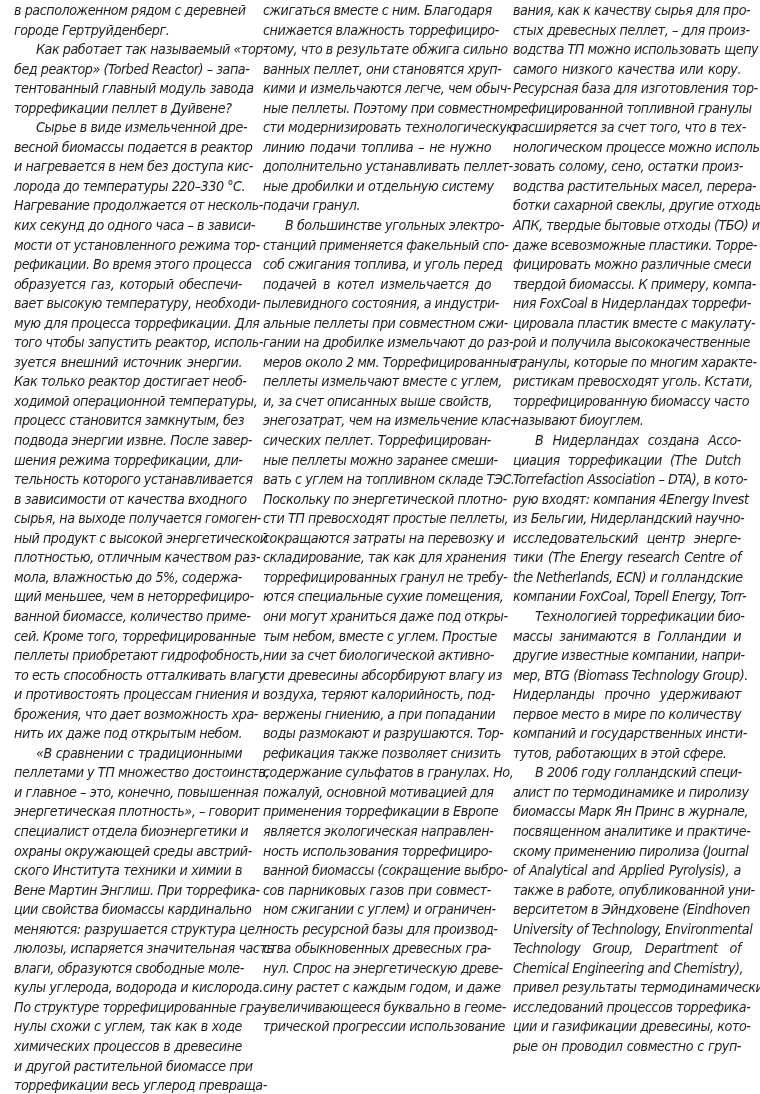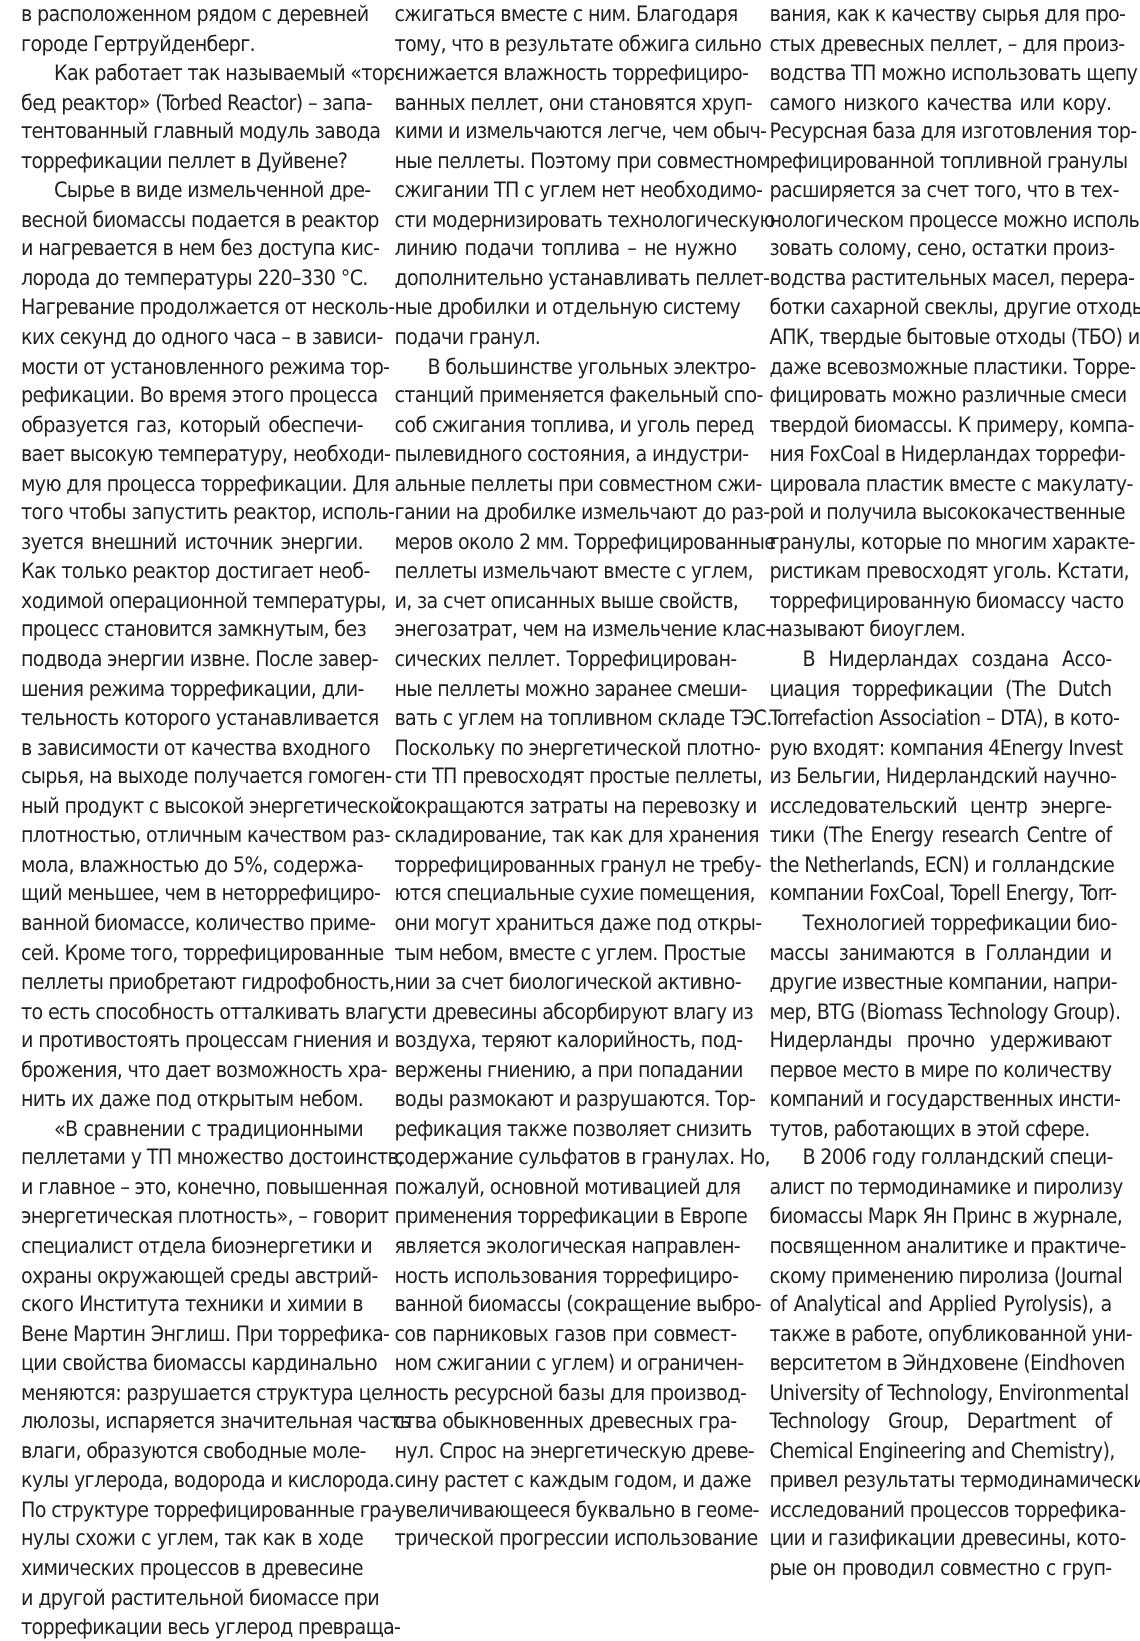--- a/index.html
+++ b/index.html
@@ -19,6 +19,7 @@
       width: 760px;
       height: 1094px;
       background: #ffffff;
+      font-style: italic;
     }
     .column {
       position: absolute;

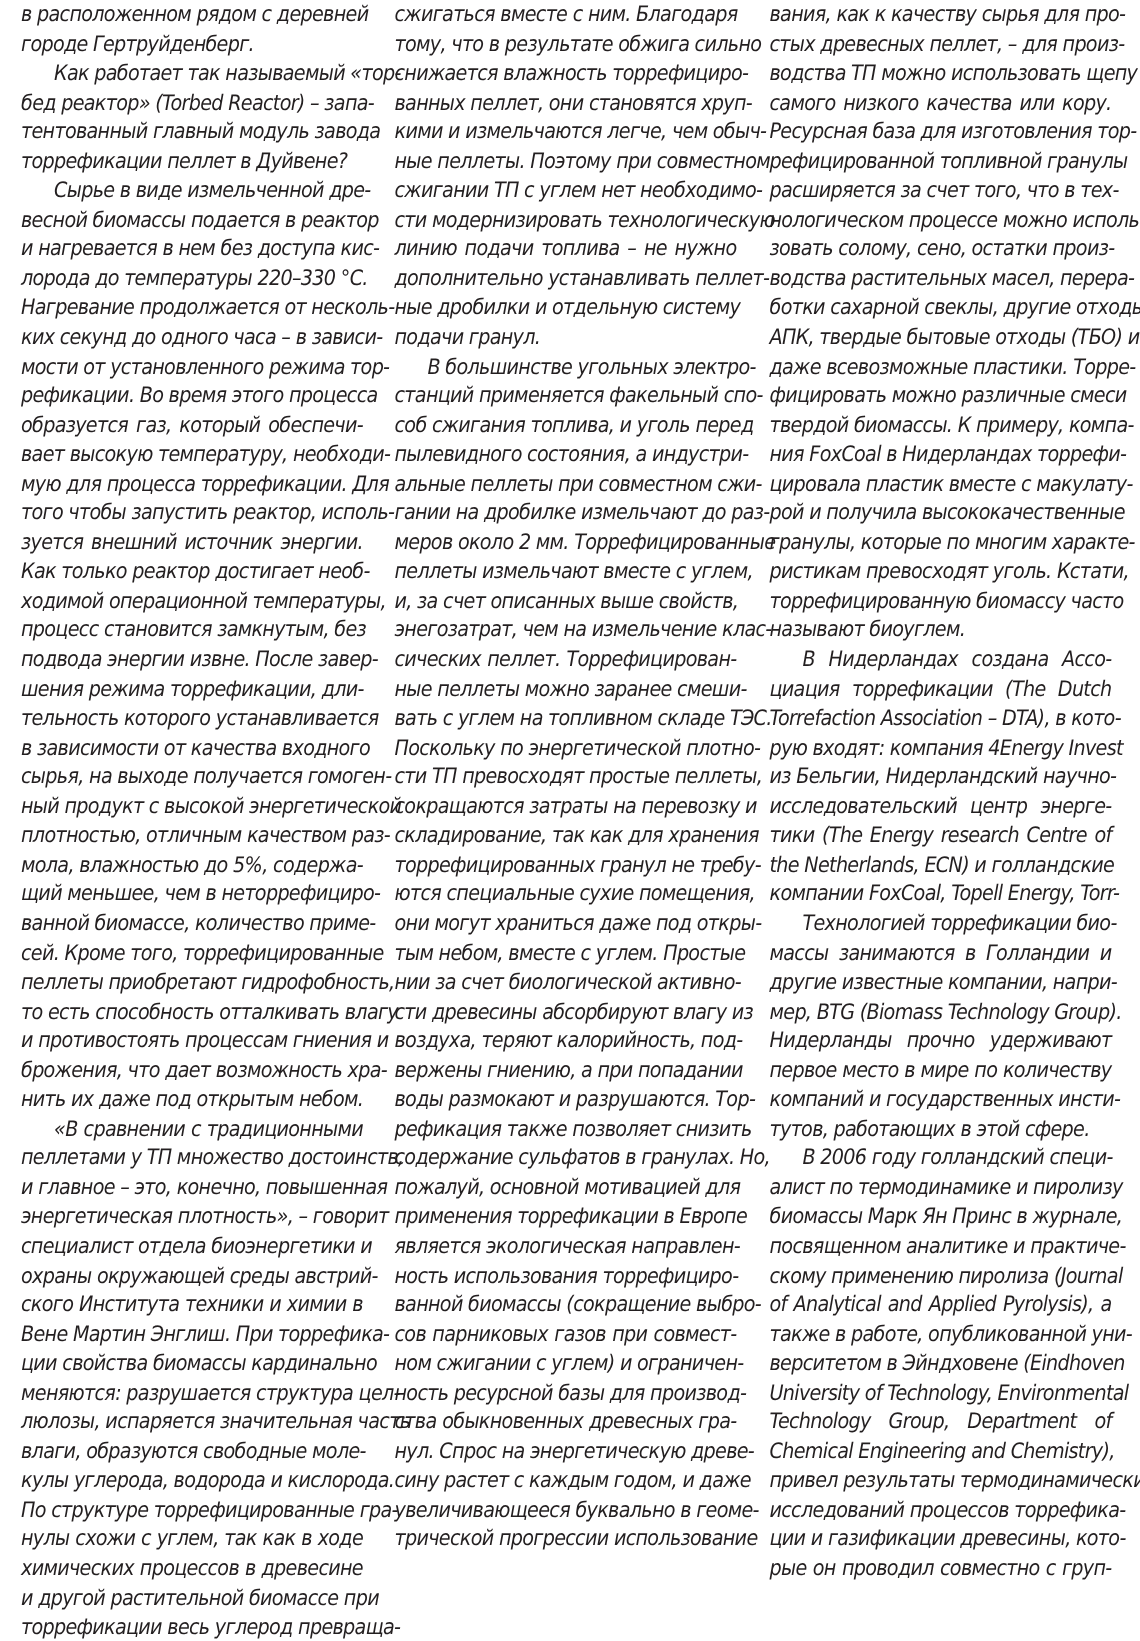--- a/index.html
+++ b/index.html
@@ -127,8 +127,8 @@
   <div class="column col-2">
       <div class="para">
         <span class="line">сжигаться вместе с ним. Благодаря</span>
+        <span class="line">снижается влажность торрефициро-</span>
         <span class="line">тому, что в результате обжига сильно</span>
-        <span class="line">снижается влажность торрефициро-</span>
         <span class="line">ванных пеллет, они становятся хруп-</span>
         <span class="line">кими и измельчаются легче, чем обыч-</span>
         <span class="line">ные пеллеты. Поэтому при совместном</span>

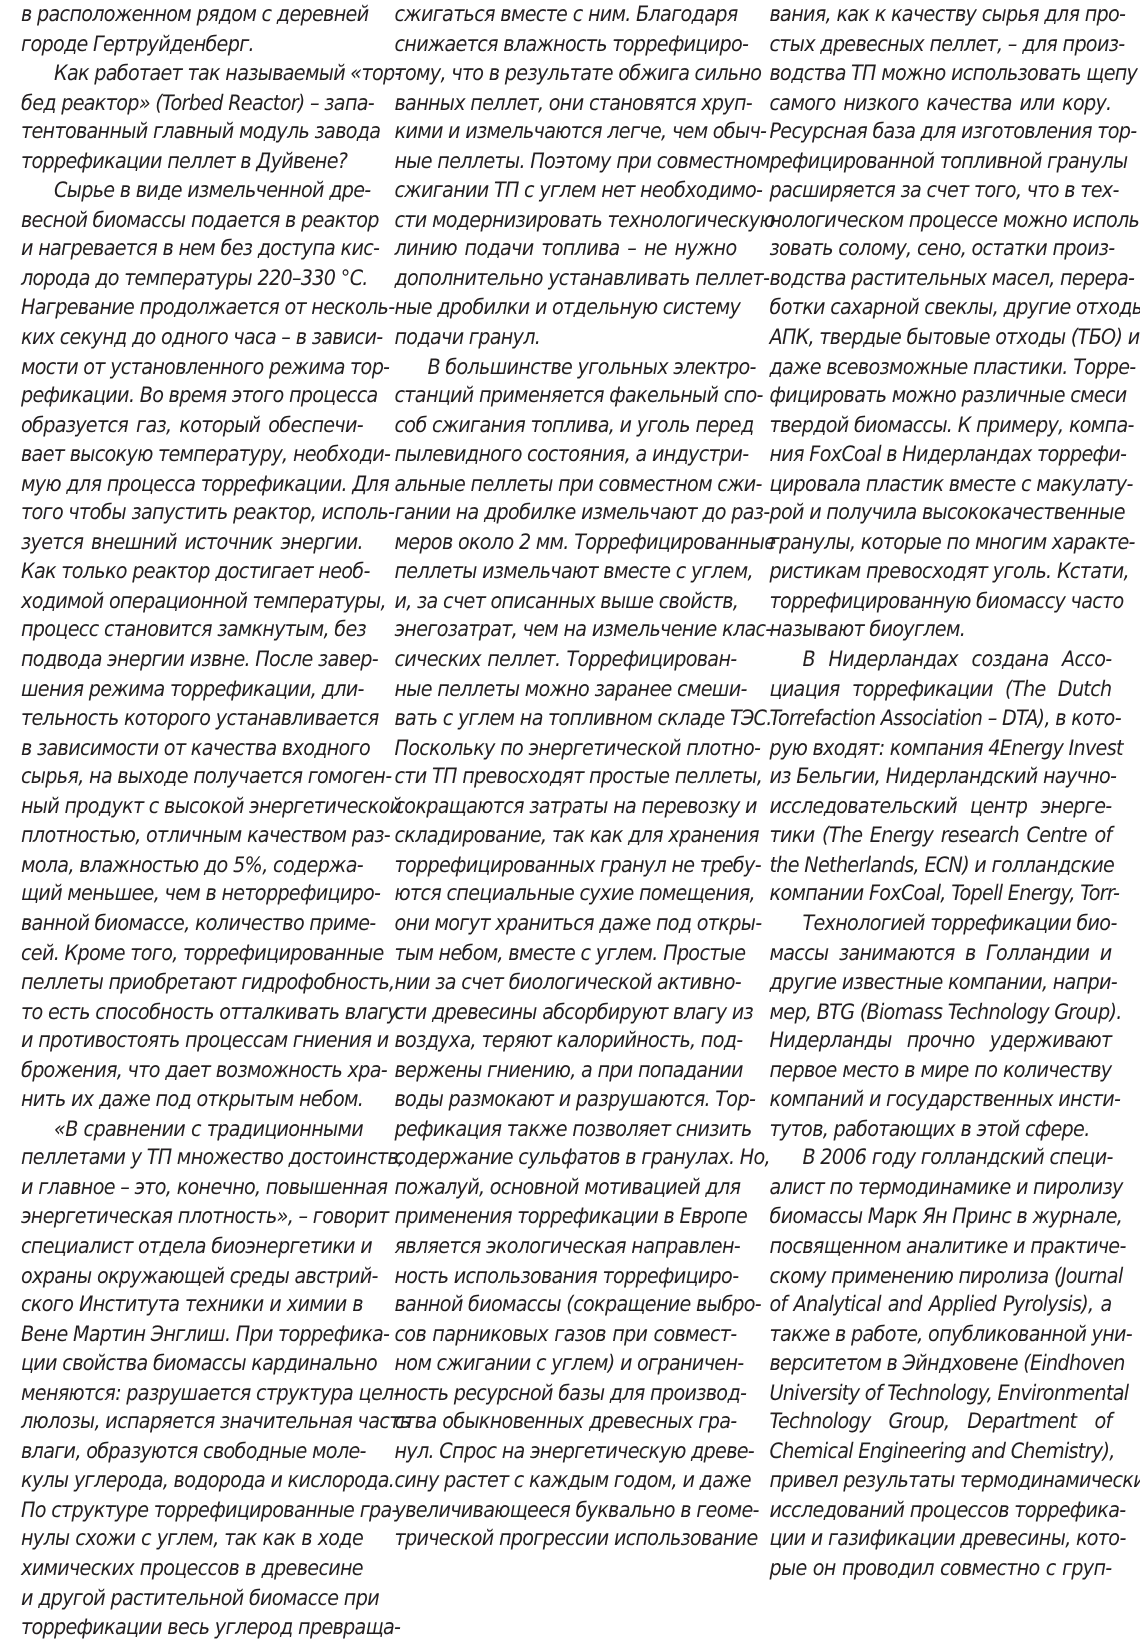--- a/index.html
+++ b/index.html
@@ -132,7 +132,6 @@
         <span class="line">ванных пеллет, они становятся хруп-</span>
         <span class="line">кими и измельчаются легче, чем обыч-</span>
         <span class="line">ные пеллеты. Поэтому при совместном</span>
-        <span class="line">сжигании ТП с углем нет необходимо-</span>
         <span class="line">сти модернизировать технологическую</span>
         <span class="line">линию подачи топлива – не нужно</span>
         <span class="line">дополнительно устанавливать пеллет-</span>

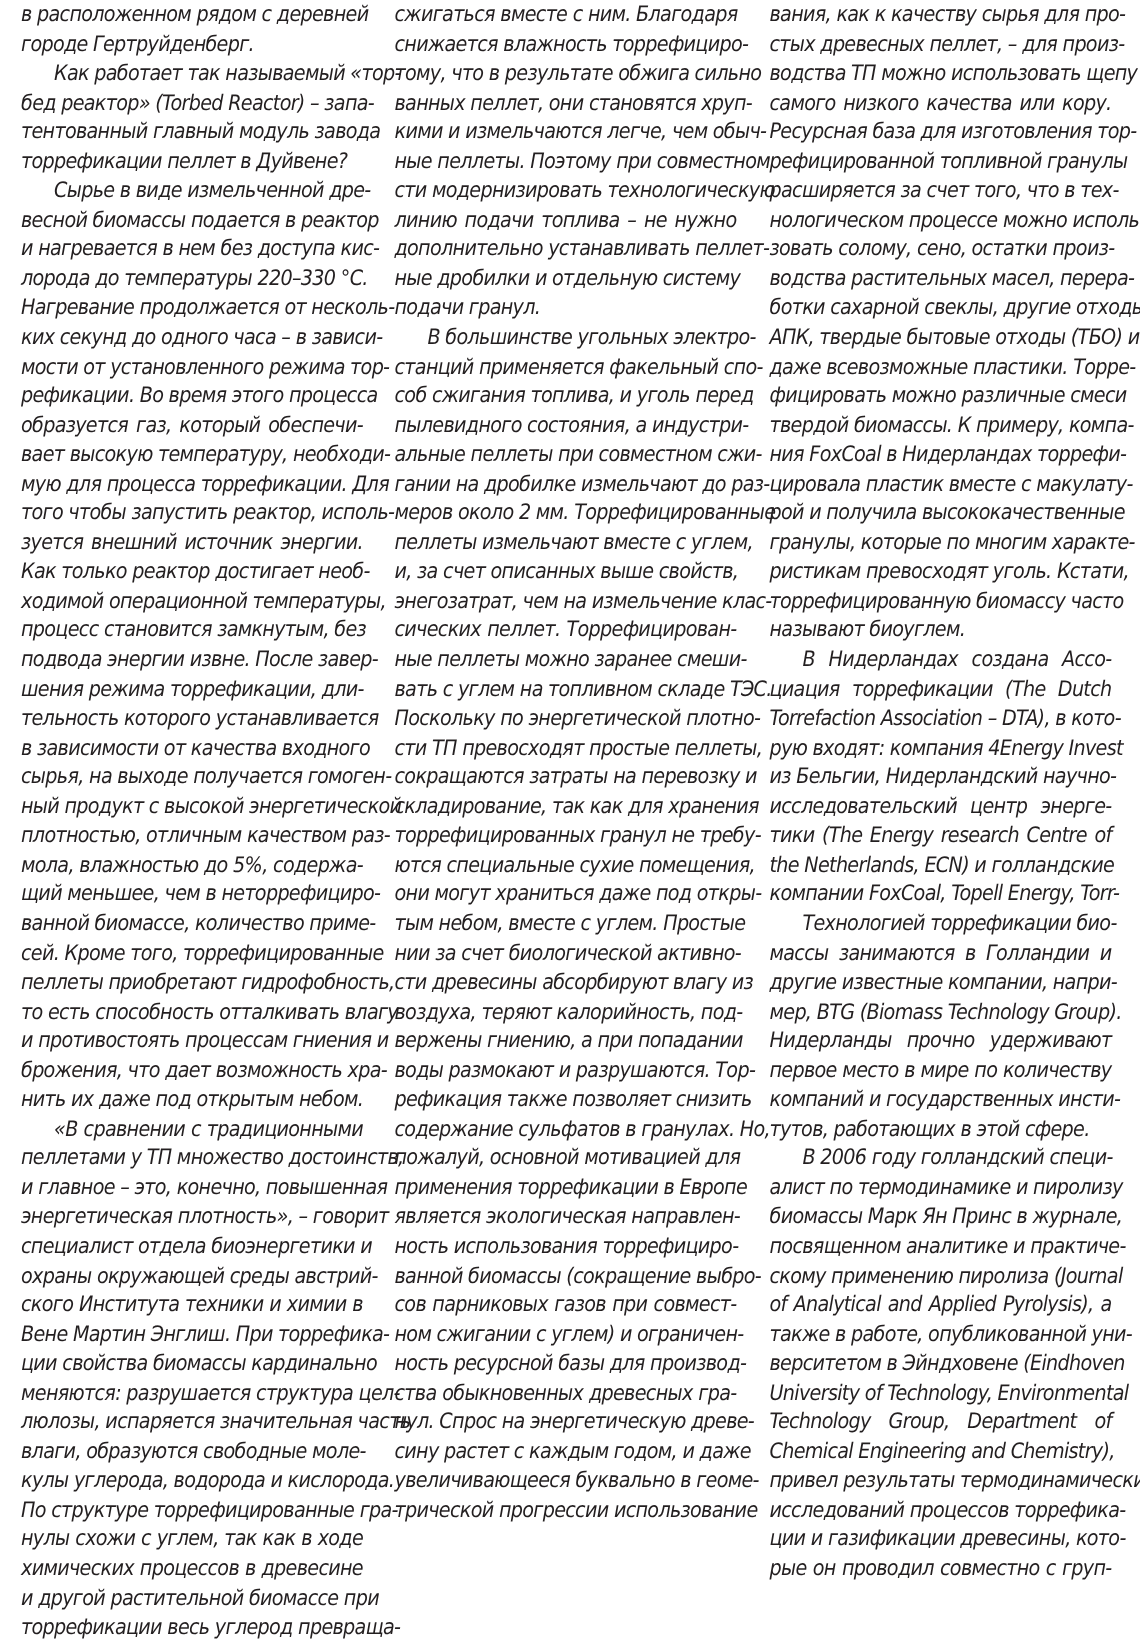--- a/index.html
+++ b/index.html
@@ -142,6 +142,7 @@
         <span class="line indent">В большинстве угольных электро-</span>
         <span class="line">станций применяется факельный спо-</span>
         <span class="line">соб сжигания топлива, и уголь перед</span>
+        <span class="line">подачей в котел измельчается до</span>
         <span class="line">пылевидного состояния, а индустри-</span>
         <span class="line">альные пеллеты при совместном сжи-</span>
         <span class="line">гании на дробилке измельчают до раз-</span>

